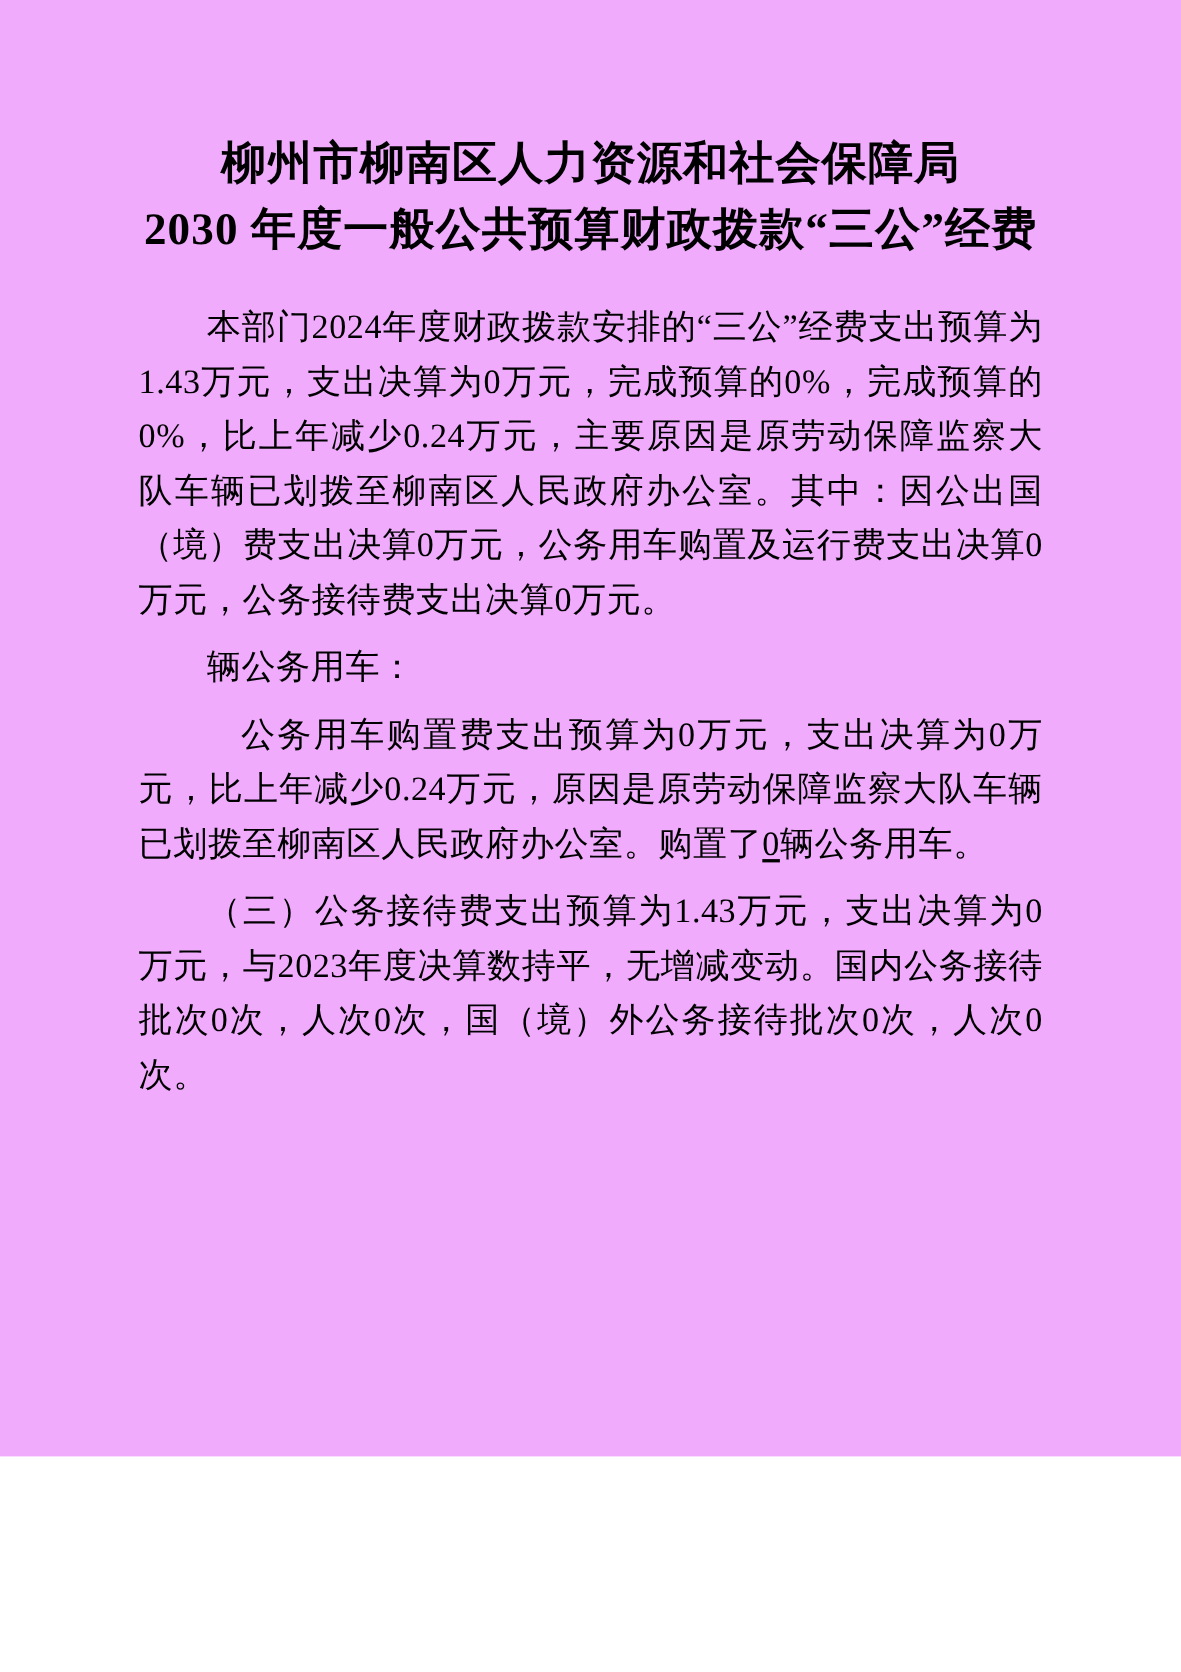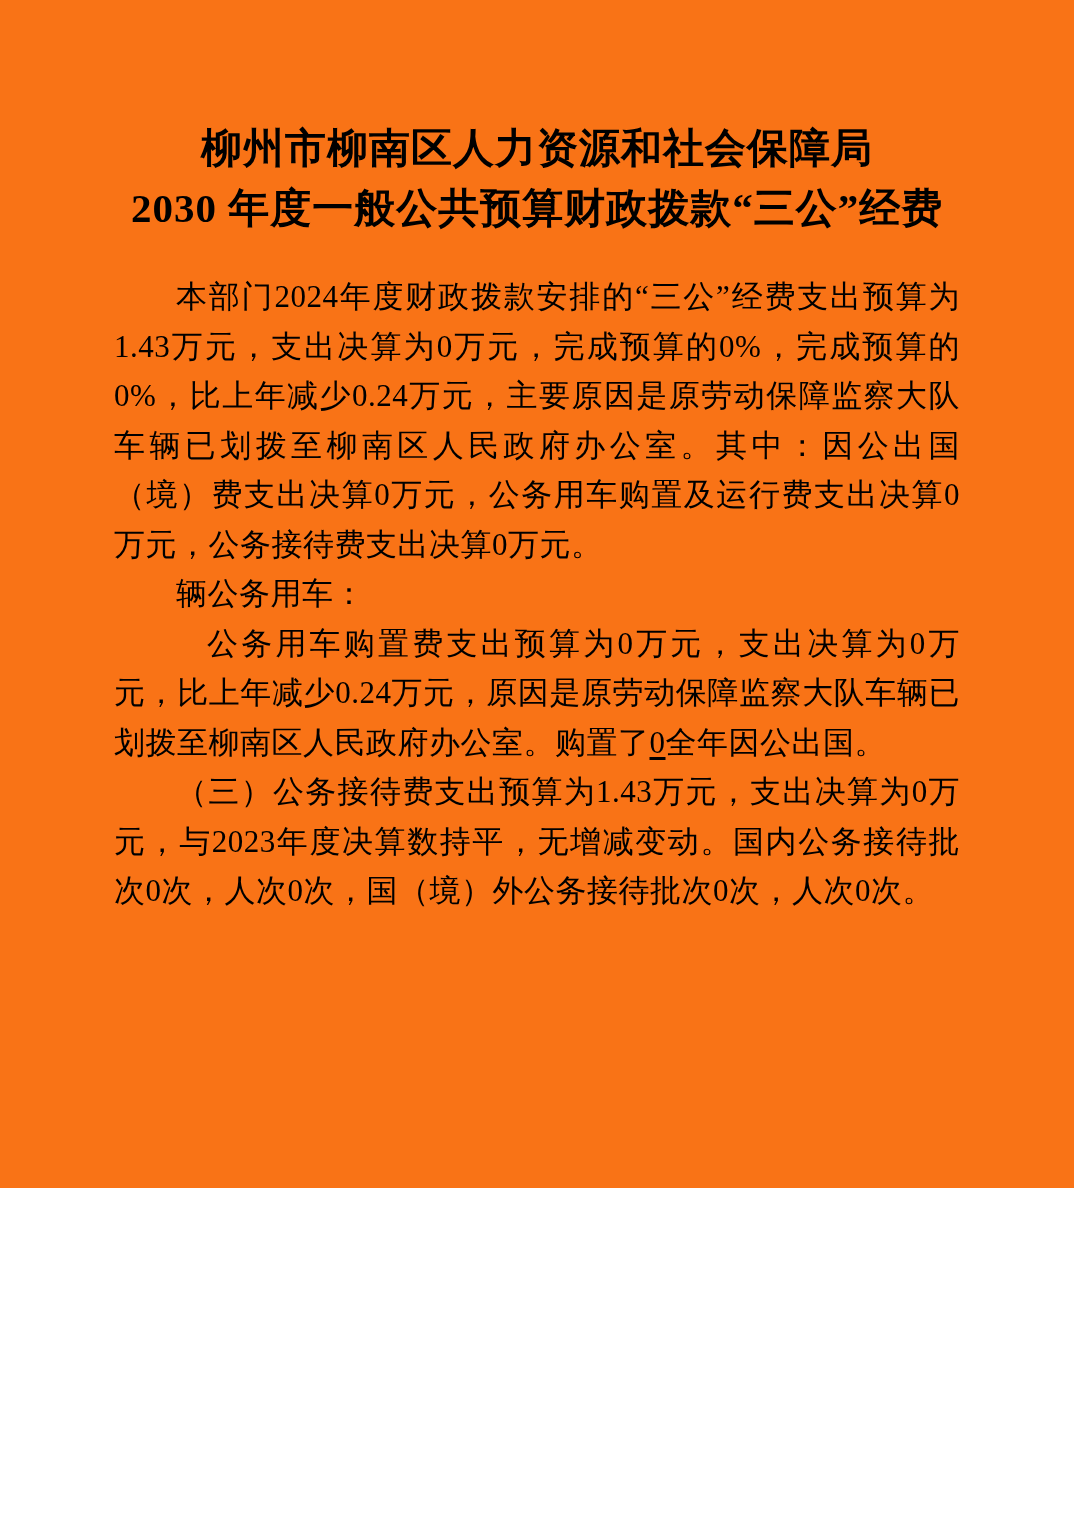--- a/index.html
+++ b/index.html
@@ -10,8 +10,8 @@
   }
   .page {
     position: relative;
-    width: 1074px; height: 1188px;
-    background: #f97316;
+    width: 1074px; height: 1324px;
+    background: #f0abfc;
     color: #000000;
     overflow: hidden;
   }

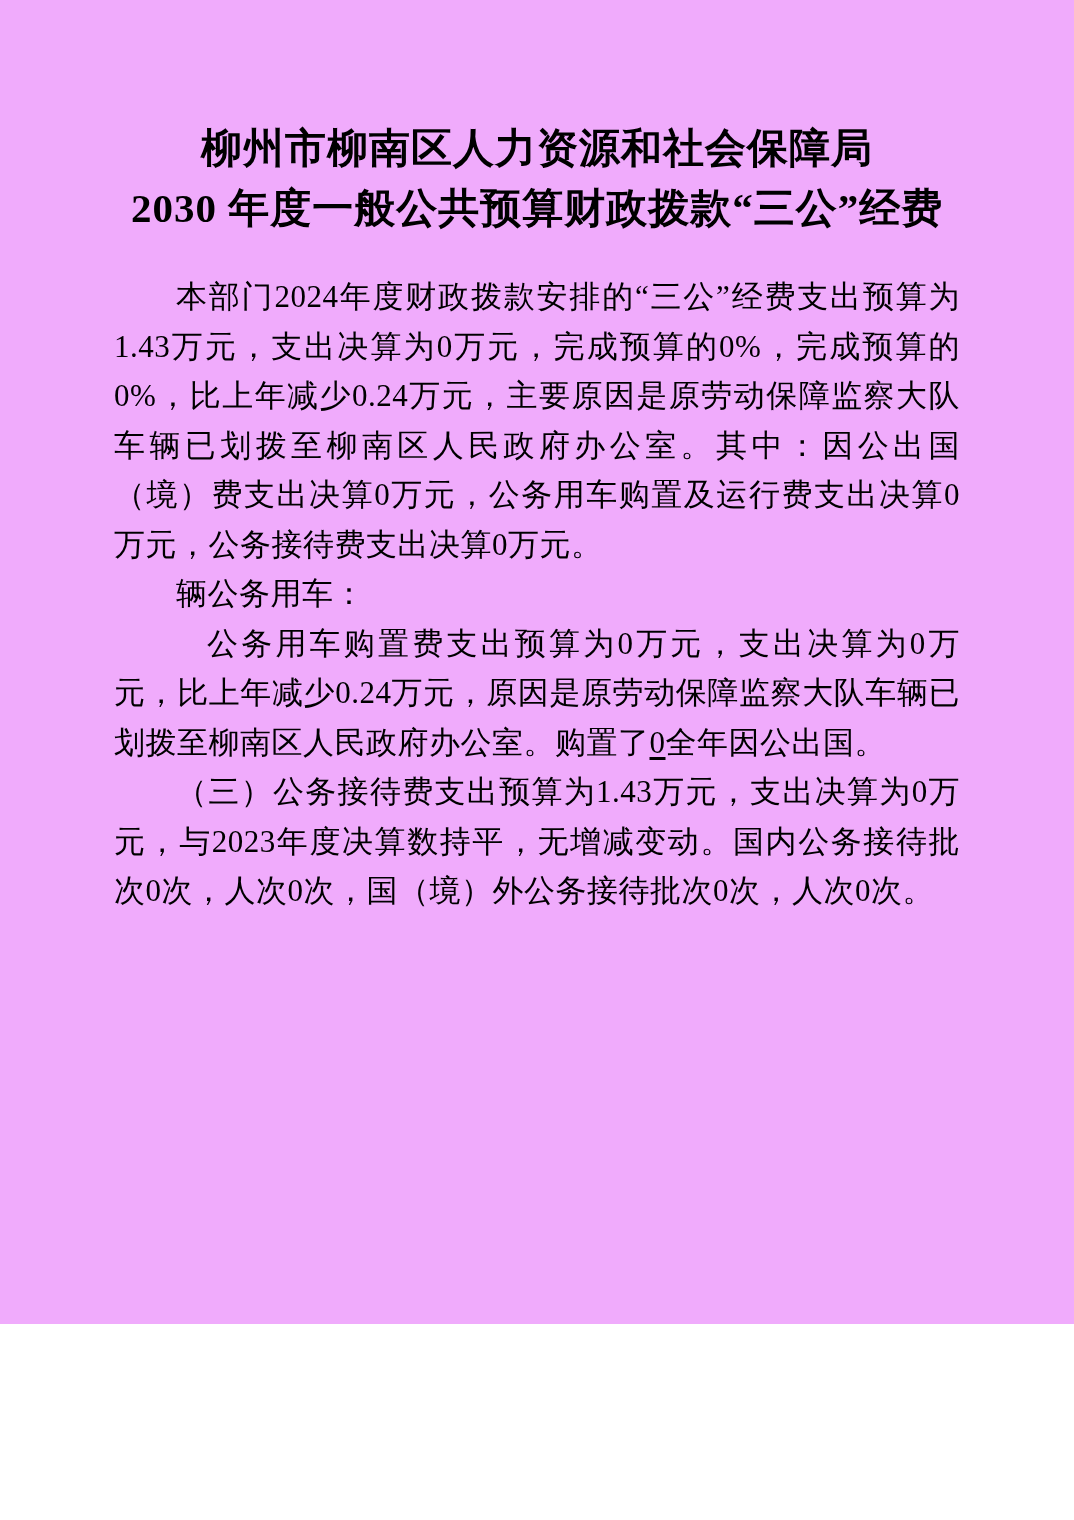--- a/index.html
+++ b/index.html
@@ -37,7 +37,7 @@
     letter-spacing: 0.5px;
   }
   .para {
-    margin: 0;
+    margin: 12px;
     padding: 0;
     text-indent: 2em;
   }

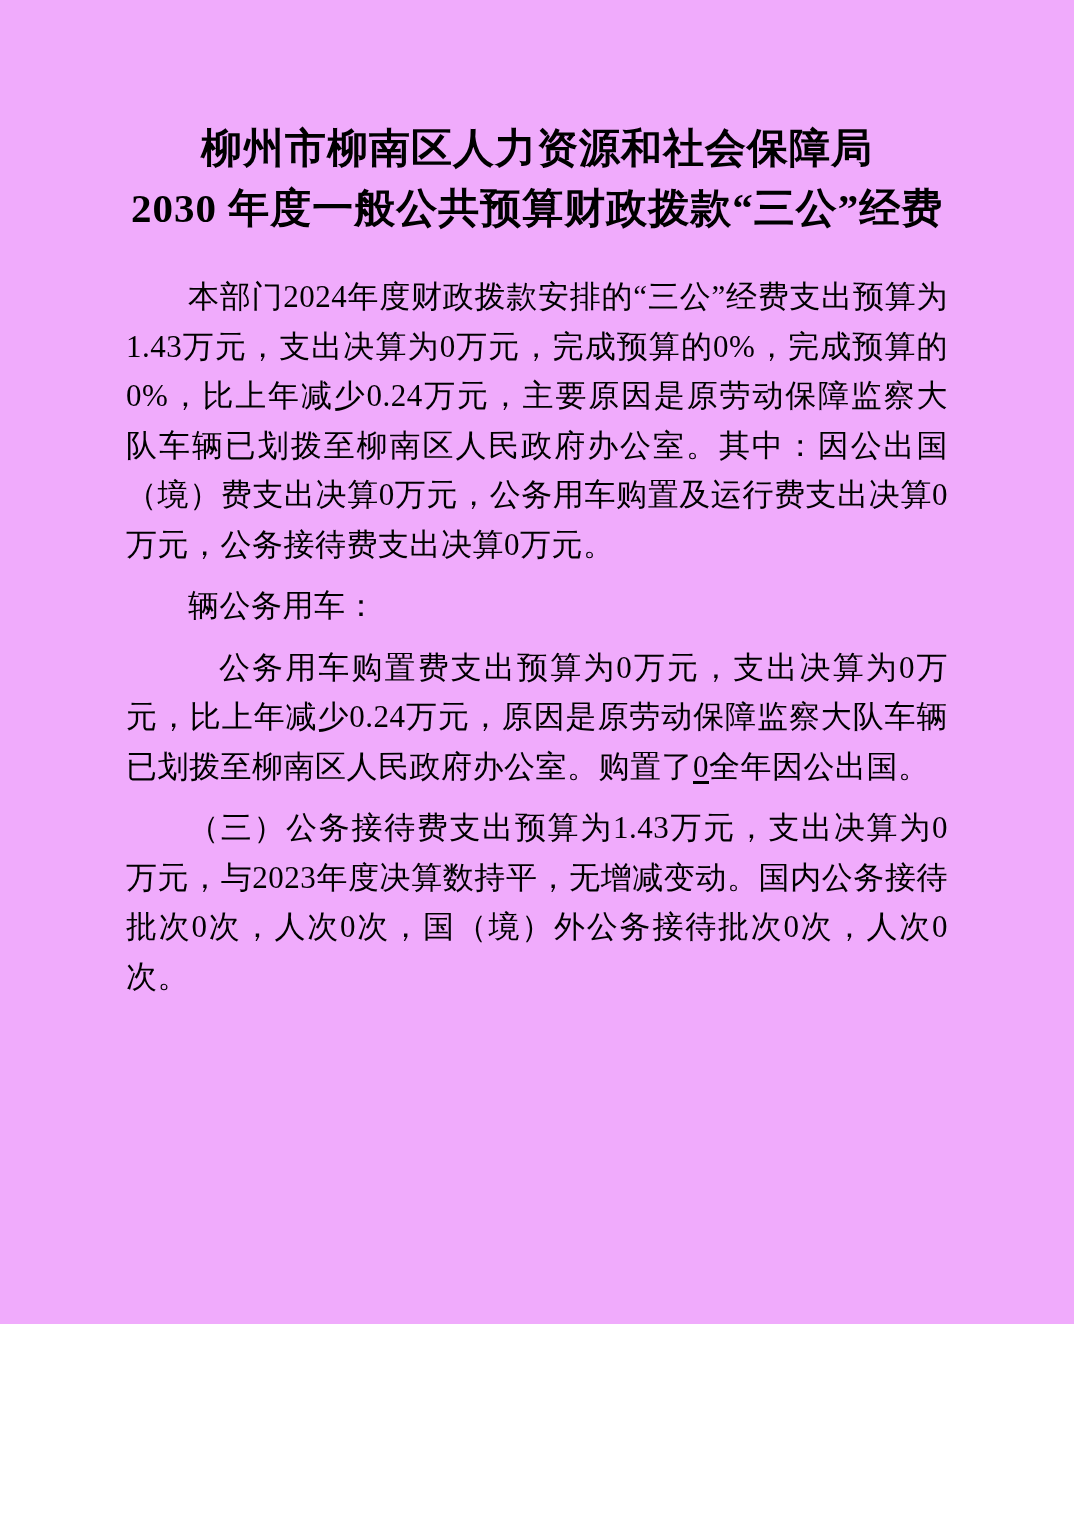--- a/index.html
+++ b/index.html
@@ -66,7 +66,7 @@
 
 
 
-      <p class="para indent-3"><span>公务用车购置费支出预算为0万元，支出决算为0万元，比上年减少0.24万元，原因是原劳动保障监察大队车辆已划拨至柳南区人民政府办公室。购置了</span><span class="u">0</span><span>全年因公出国。</span></p>
+      <p class="para indent-3"><span>公务用车购置费支出预算为0万元，支出决算为0万元，比上年减少0.24万元，原因是原劳动保障监察大队车辆已划拨至柳南区人民政府办公室。购置了</span><span class="u">0</span><span>辆公务用车。</span></p>
 
 
       <p class="para"><span>（三）公务接待费支出预算为1.43万元，支出决算为0万元，与2023年度决算数持平，无增减变动。国内公务接待批次0次，人次0次，国（境）外公务接待批次0次，人次0次。</span></p>

